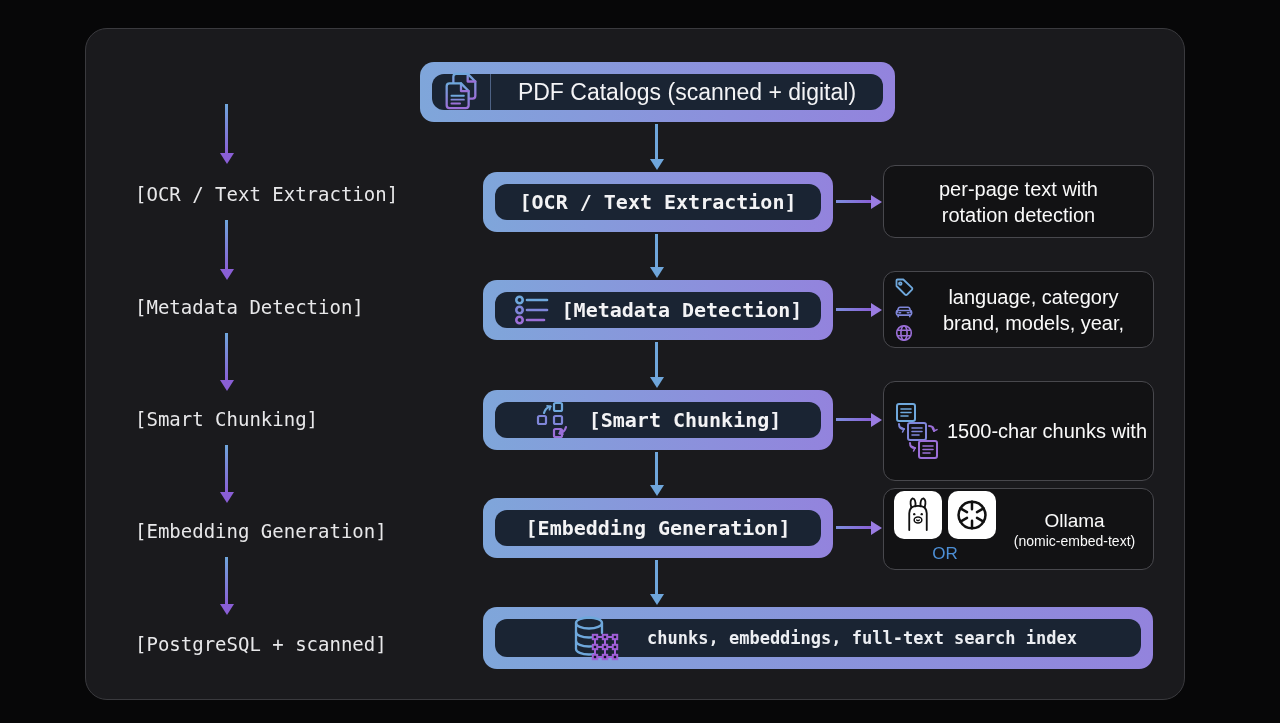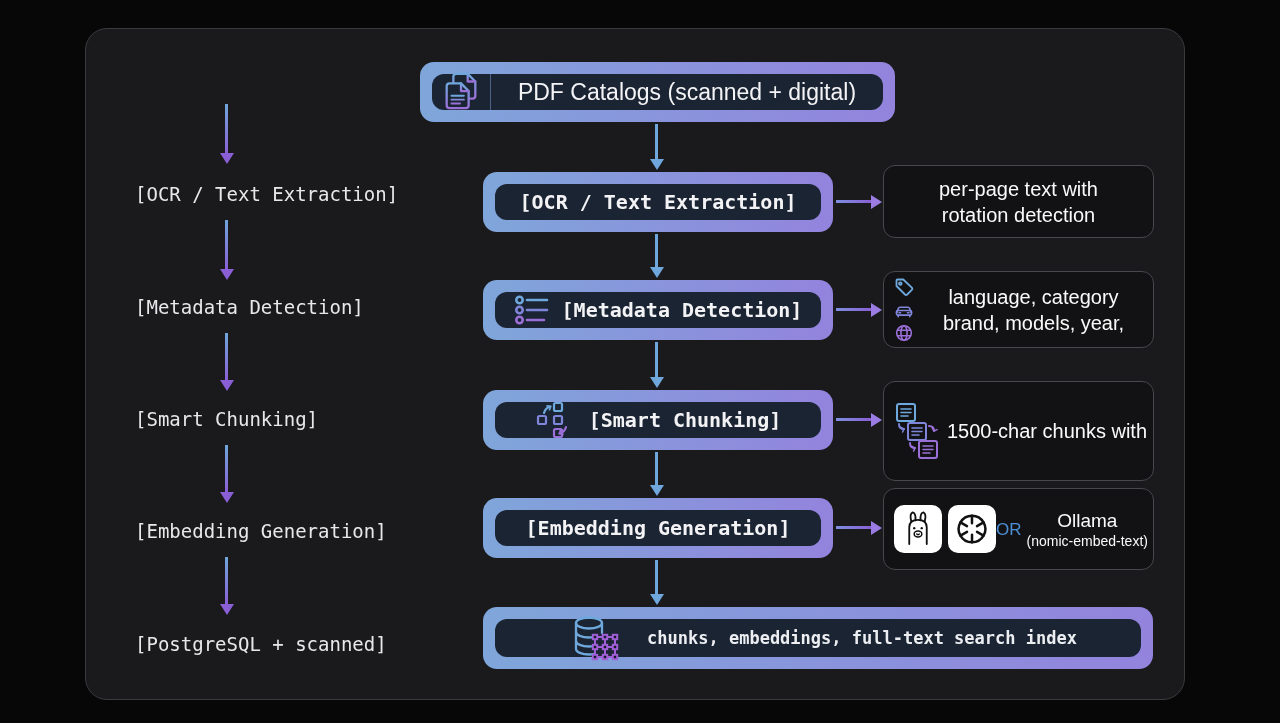--- a/index.html
+++ b/index.html
@@ -43,7 +43,7 @@
   .storebox .inner{justify-content:center;padding-left:12px;}
   .store-label{margin-left:26px;font-size:17px;font-weight:bold;color:#eceef2;white-space:nowrap;}
   
-  .brandgroup{display:flex;flex-direction:row;align-items:center;margin-left:10px;}
+  .brandgroup{display:flex;flex-direction:column;align-items:center;margin-left:10px;}
   .brandrow{display:flex;gap:6px;}
   .brandsq{width:48px;height:48px;border-radius:10px;background:#fff;display:flex;align-items:center;justify-content:center;}
   .orlabel{color:var(--or_color,#4d8fd6);font-size:17px;font-weight:500;margin-top:2px;}

